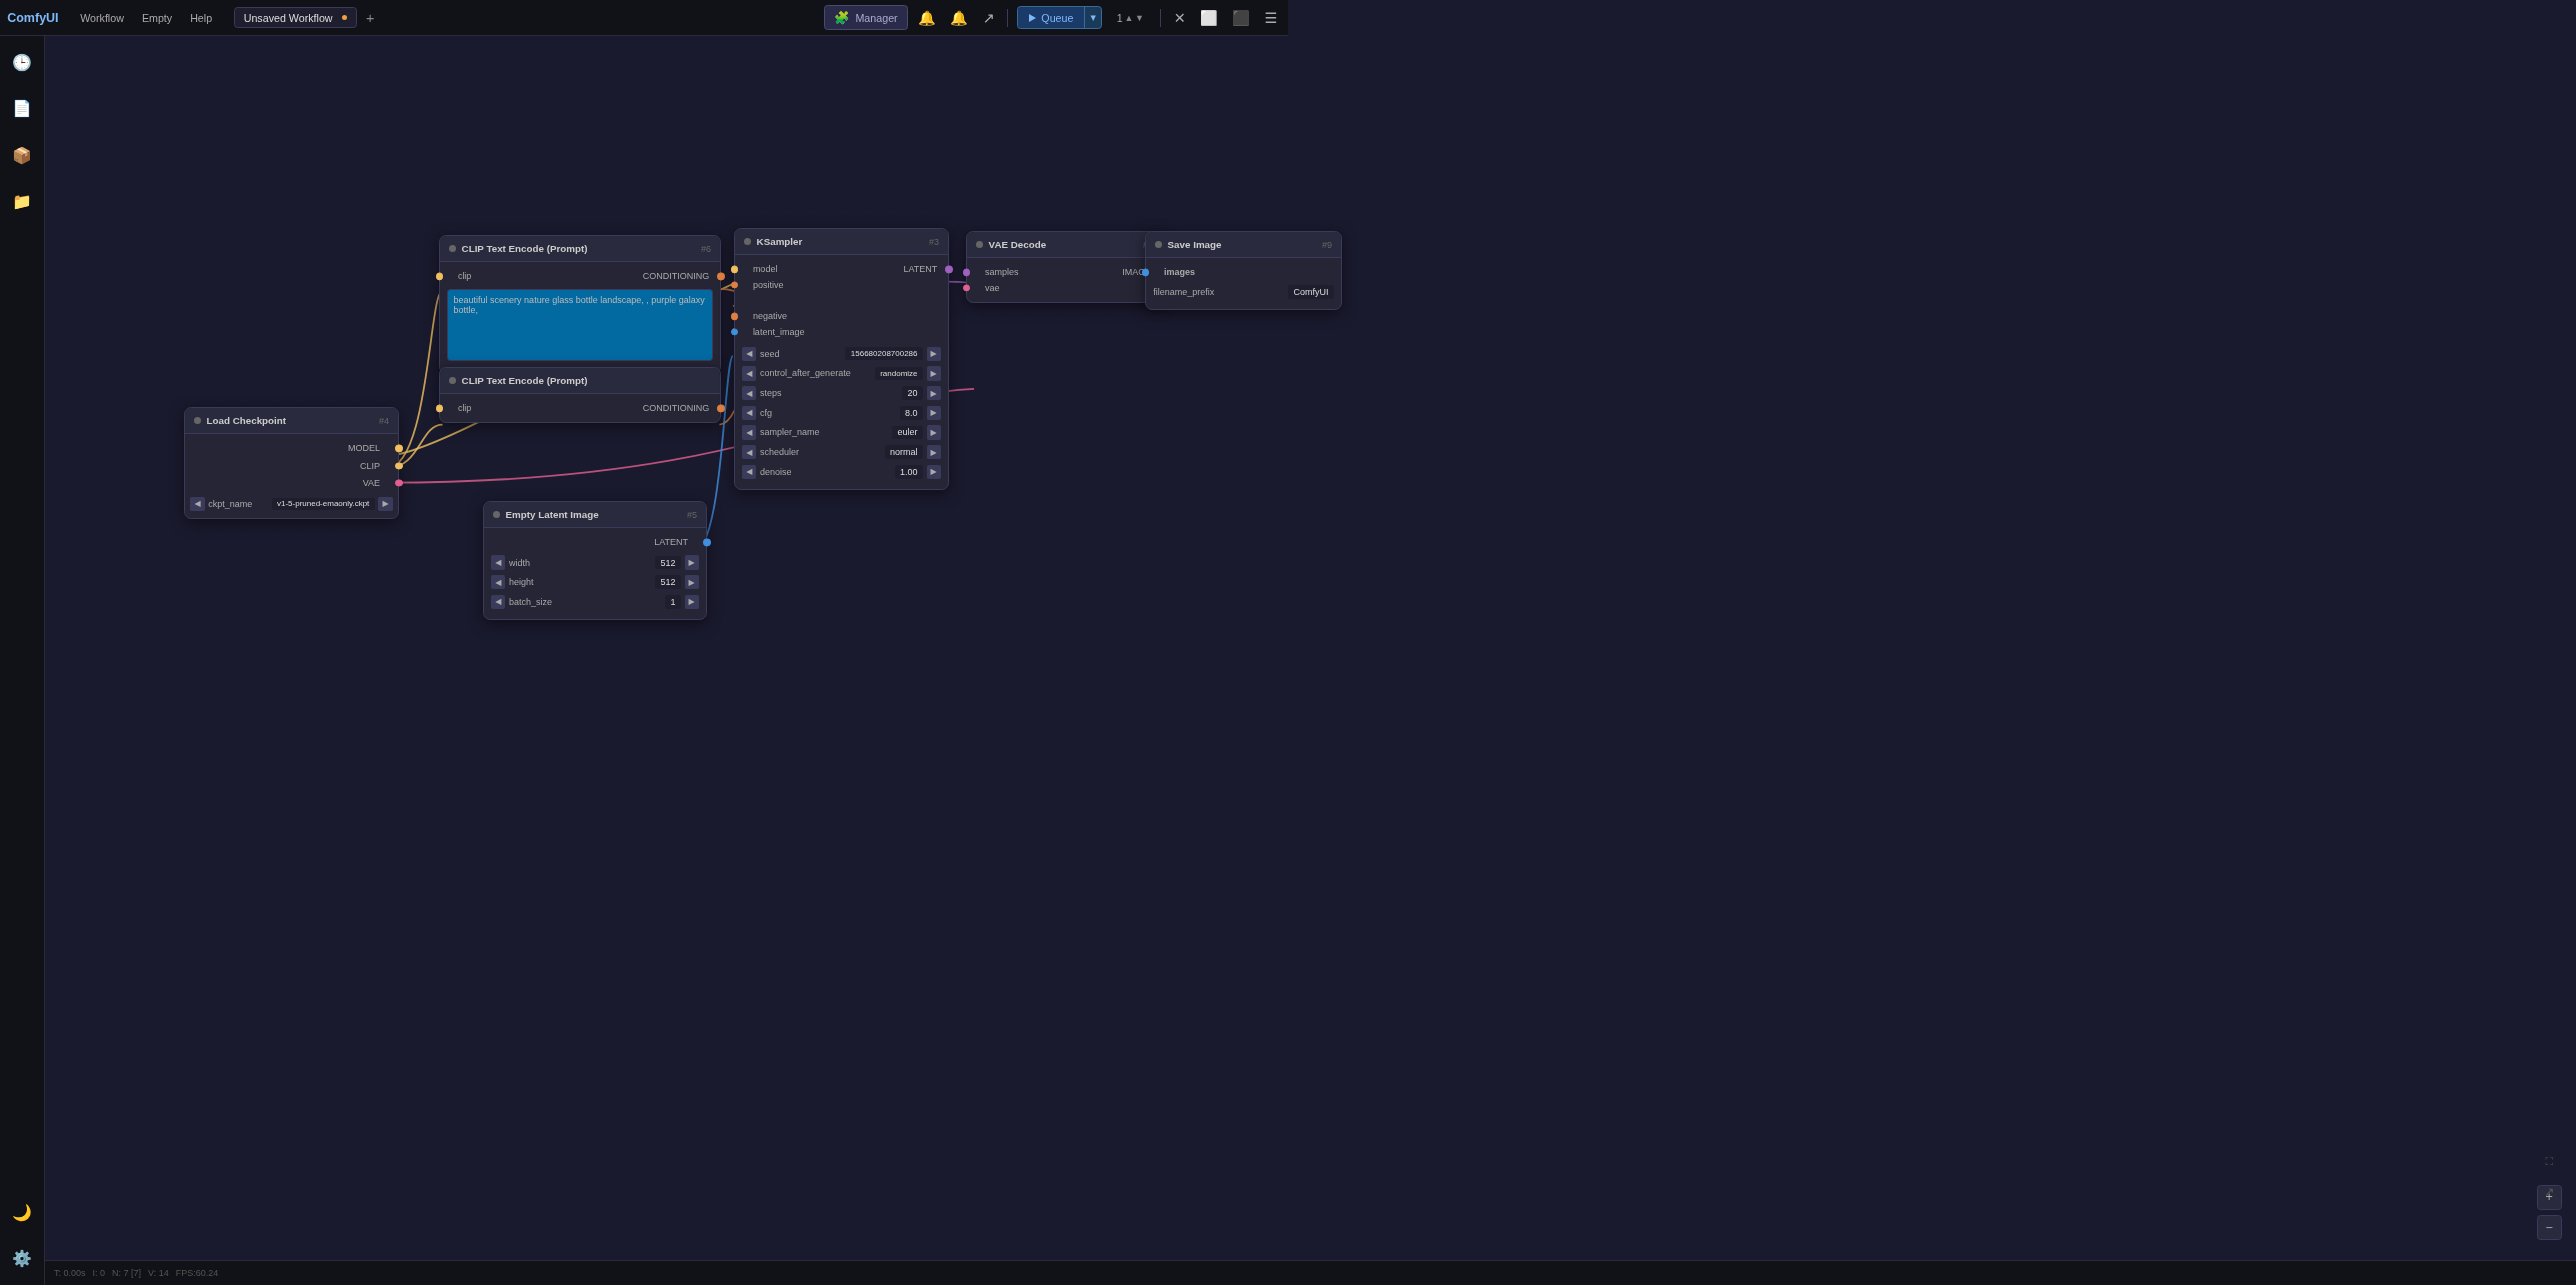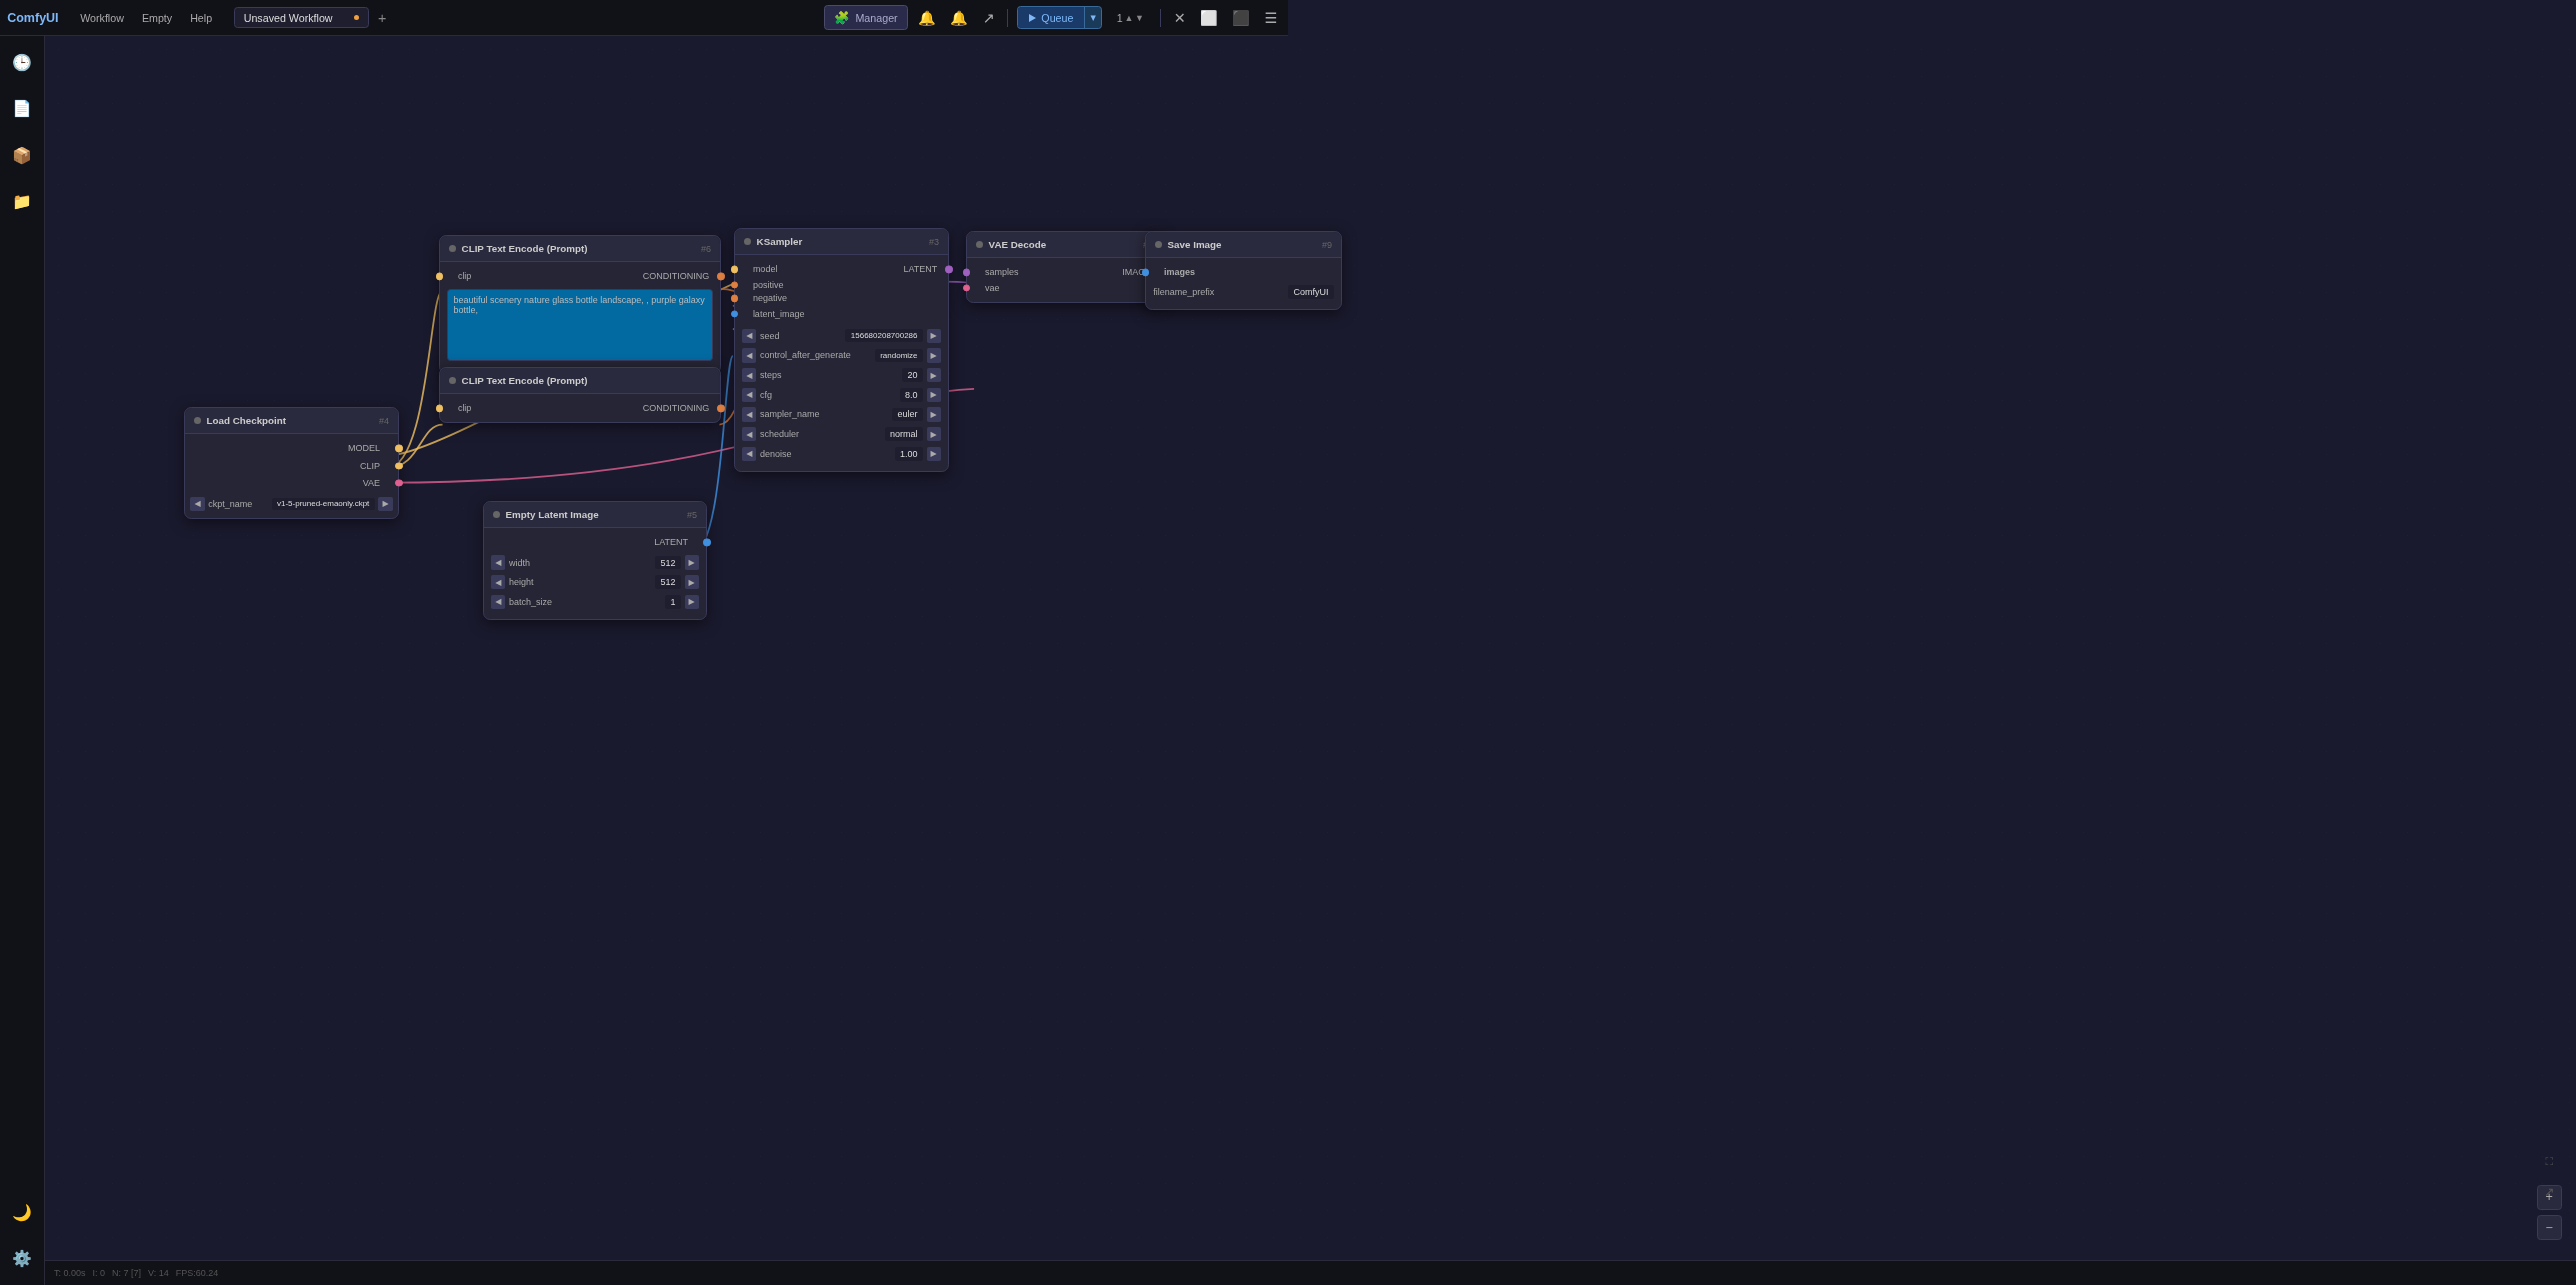--- a/index.html
+++ b/index.html
@@ -57,7 +57,7 @@
       border: 0.9px solid #3a3a5a;
       border-radius: 3.6px;
       padding: 3.6px 9px;
-      gap: 21px;
+      gap: 9px;
       font-size: 10.7px;
       color: #ddd;
       cursor: pointer;

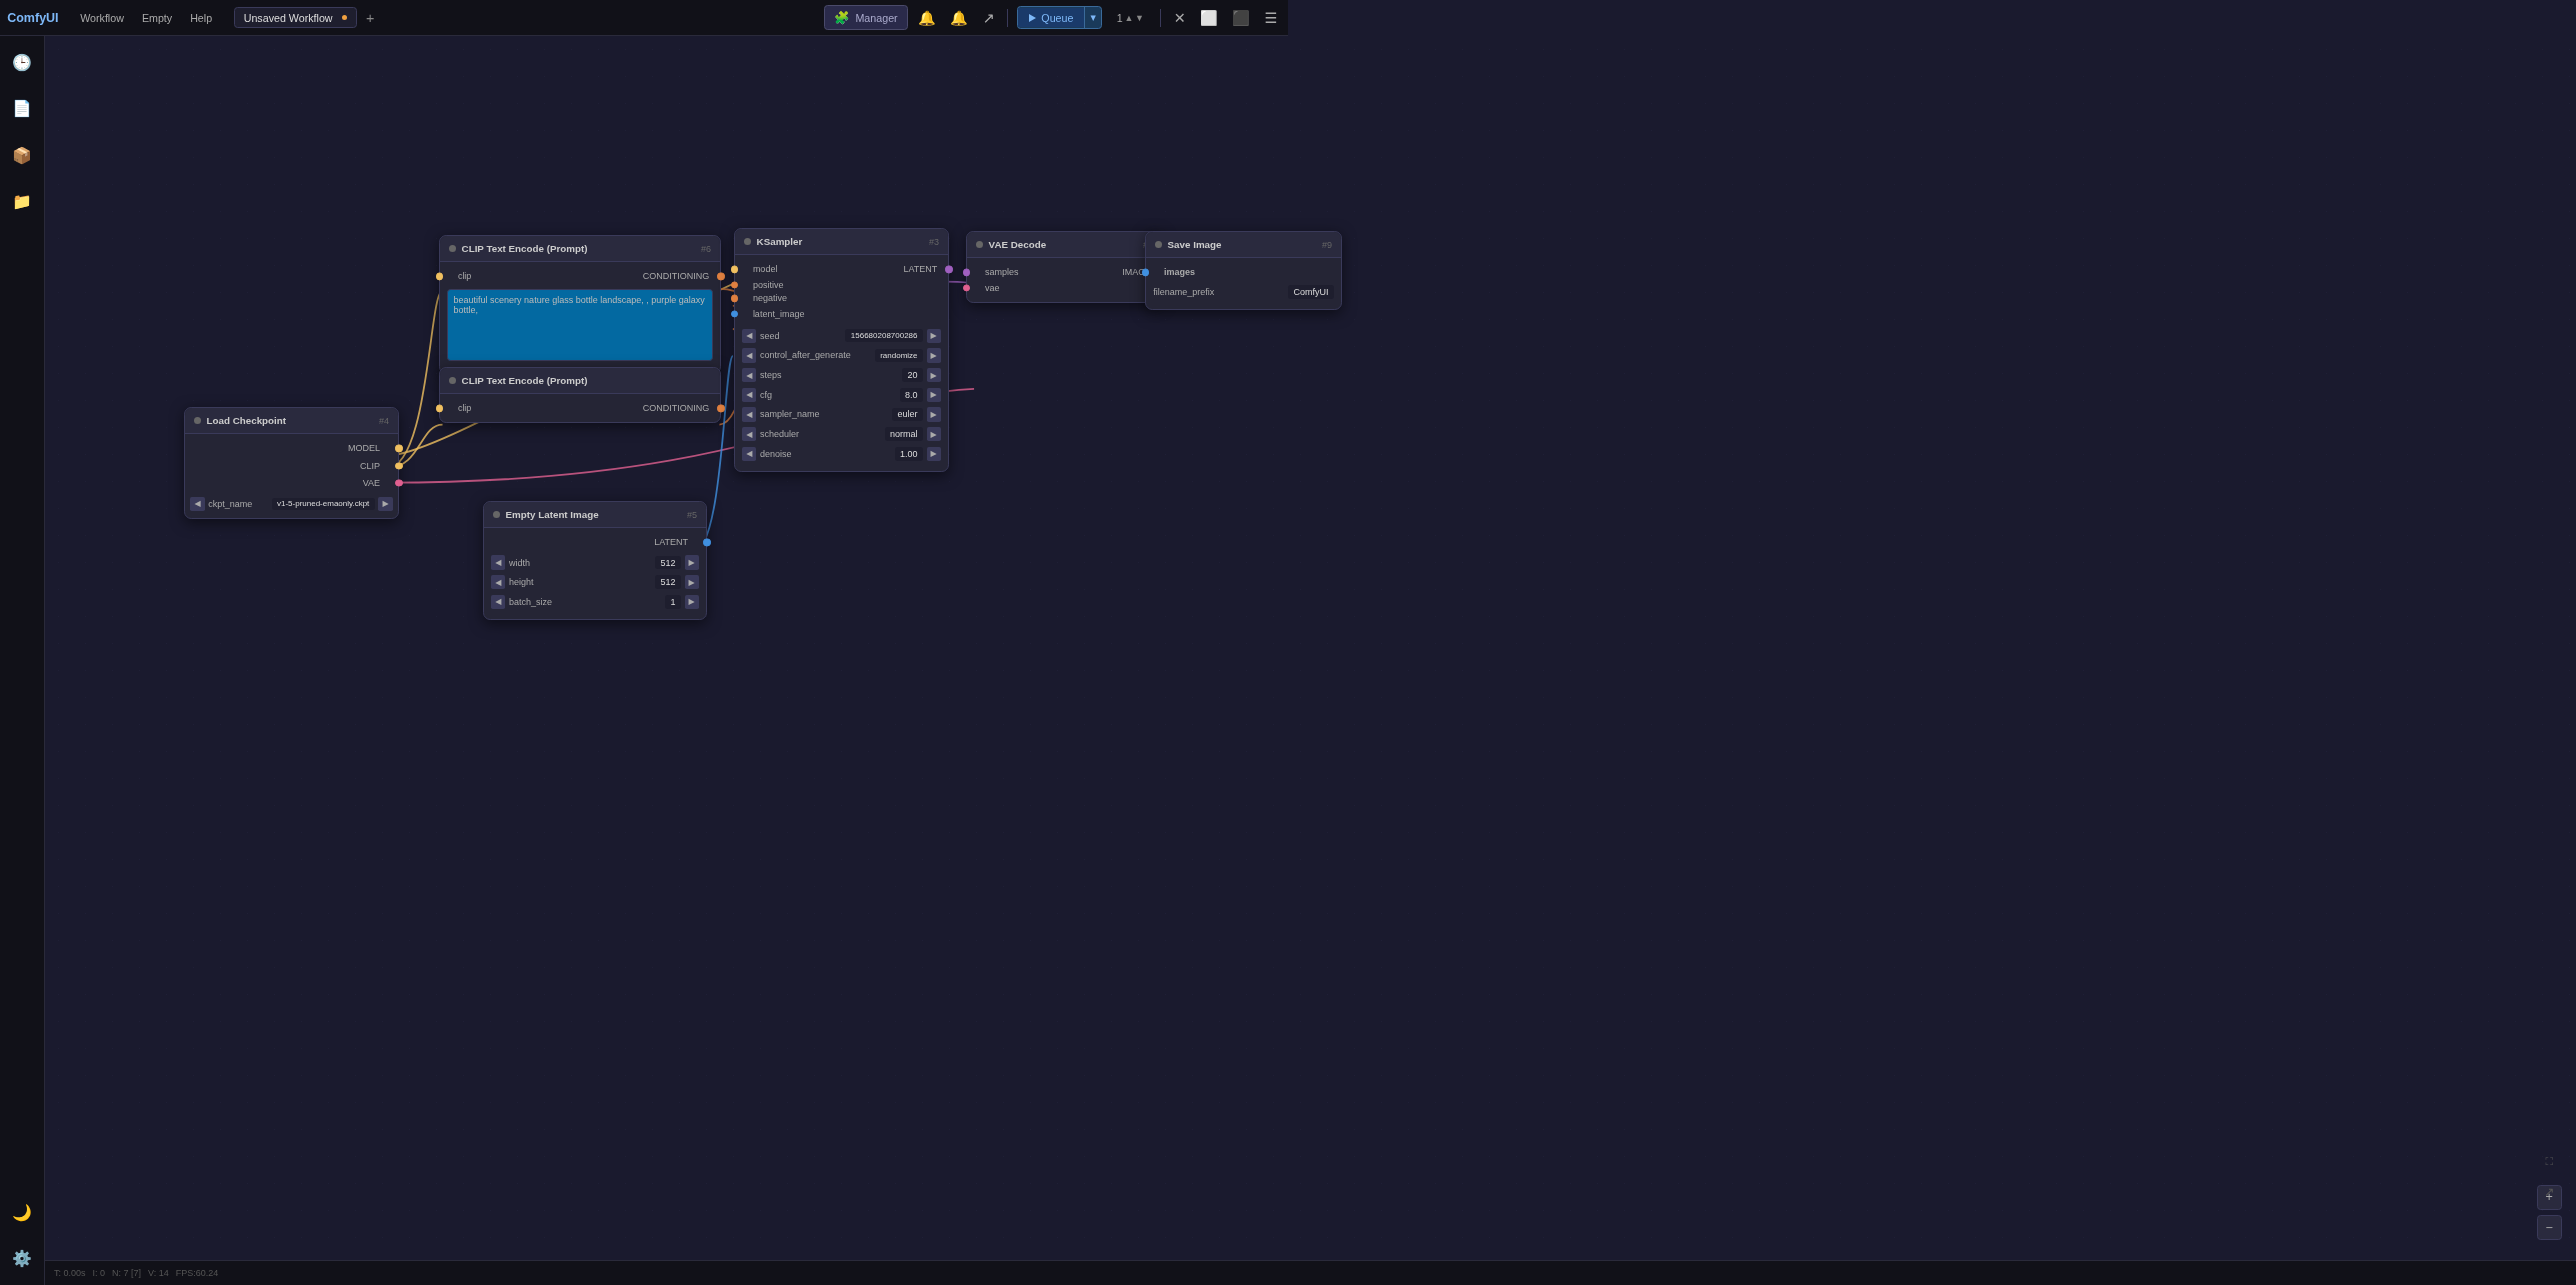--- a/index.html
+++ b/index.html
@@ -567,7 +567,7 @@
         <div class="port-dot port-dot-left orange" style="left: -4.5px; top: 50%; transform: translateY(-50%); position: absolute;"></div>
         <span class="port-label">positive</span>
       </div>
-      <div class="port-row" style="padding-left: 10.7px; margin-top: 0;">
+      <div class="port-row" style="padding-left: 10.7px; margin-top: 18px;">
         <div class="port-dot port-dot-left orange" style="left: -4.5px; top: 50%; transform: translateY(-50%); position: absolute;"></div>
         <span class="port-label">negative</span>
       </div>

